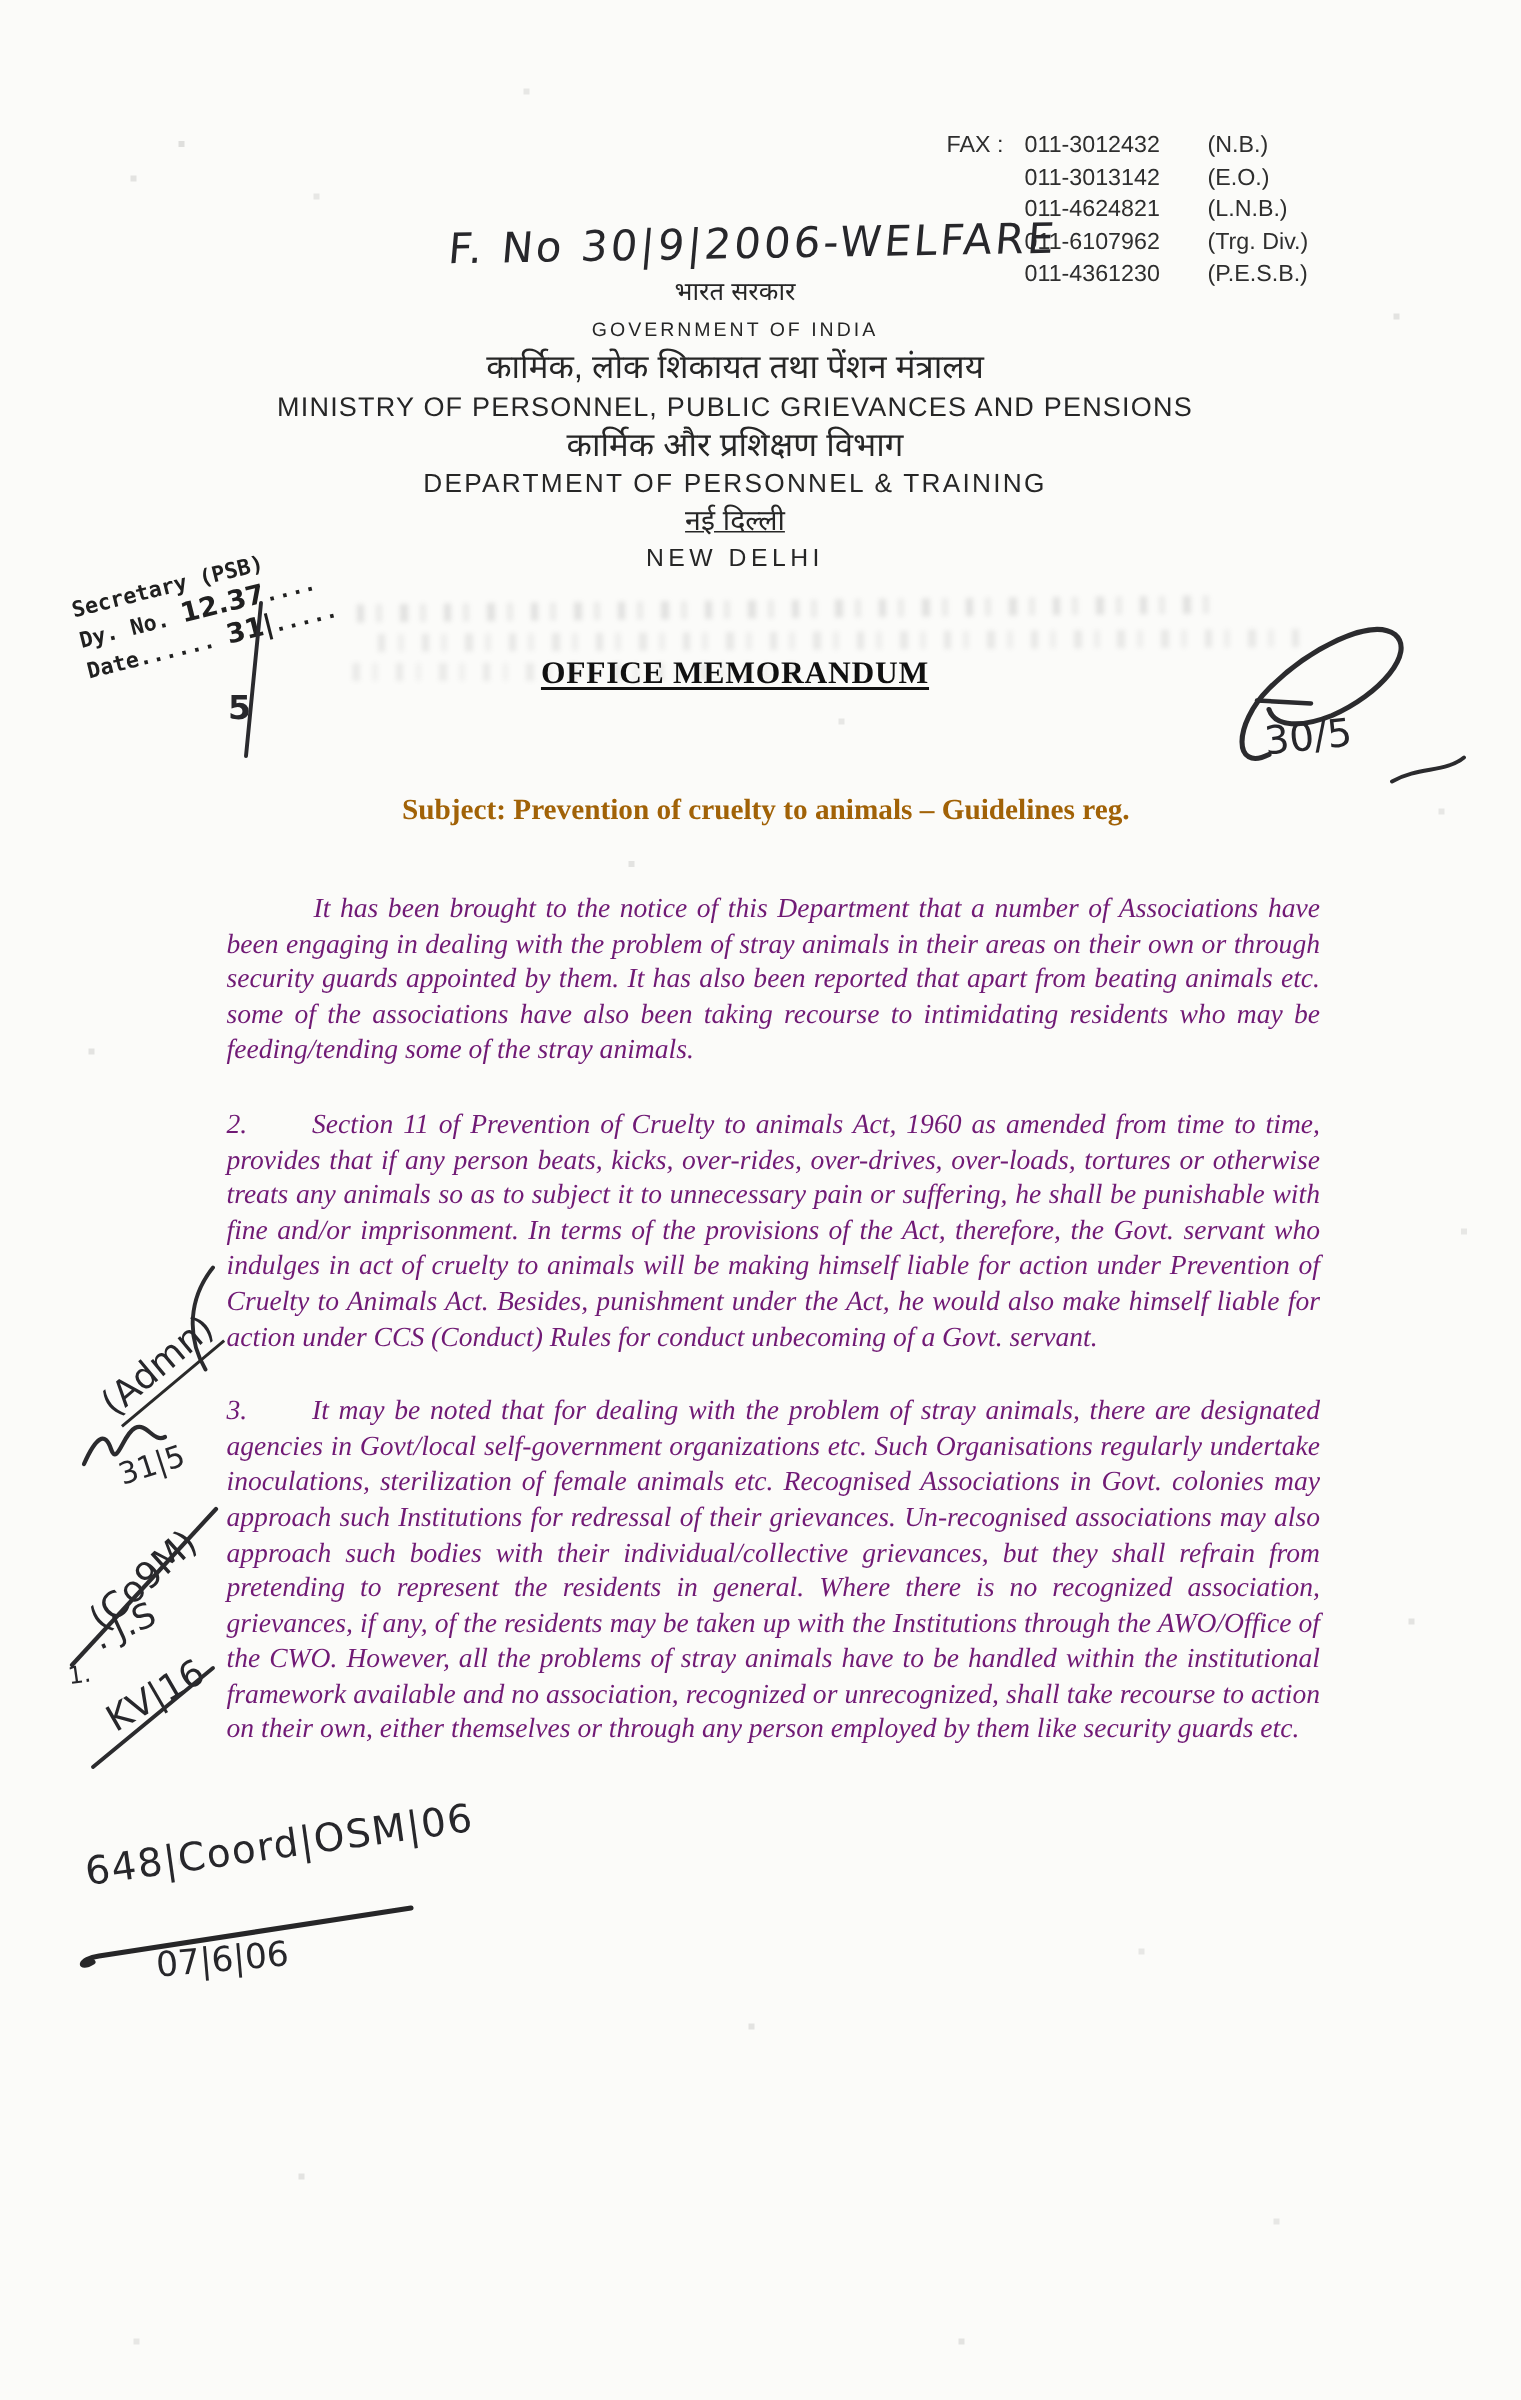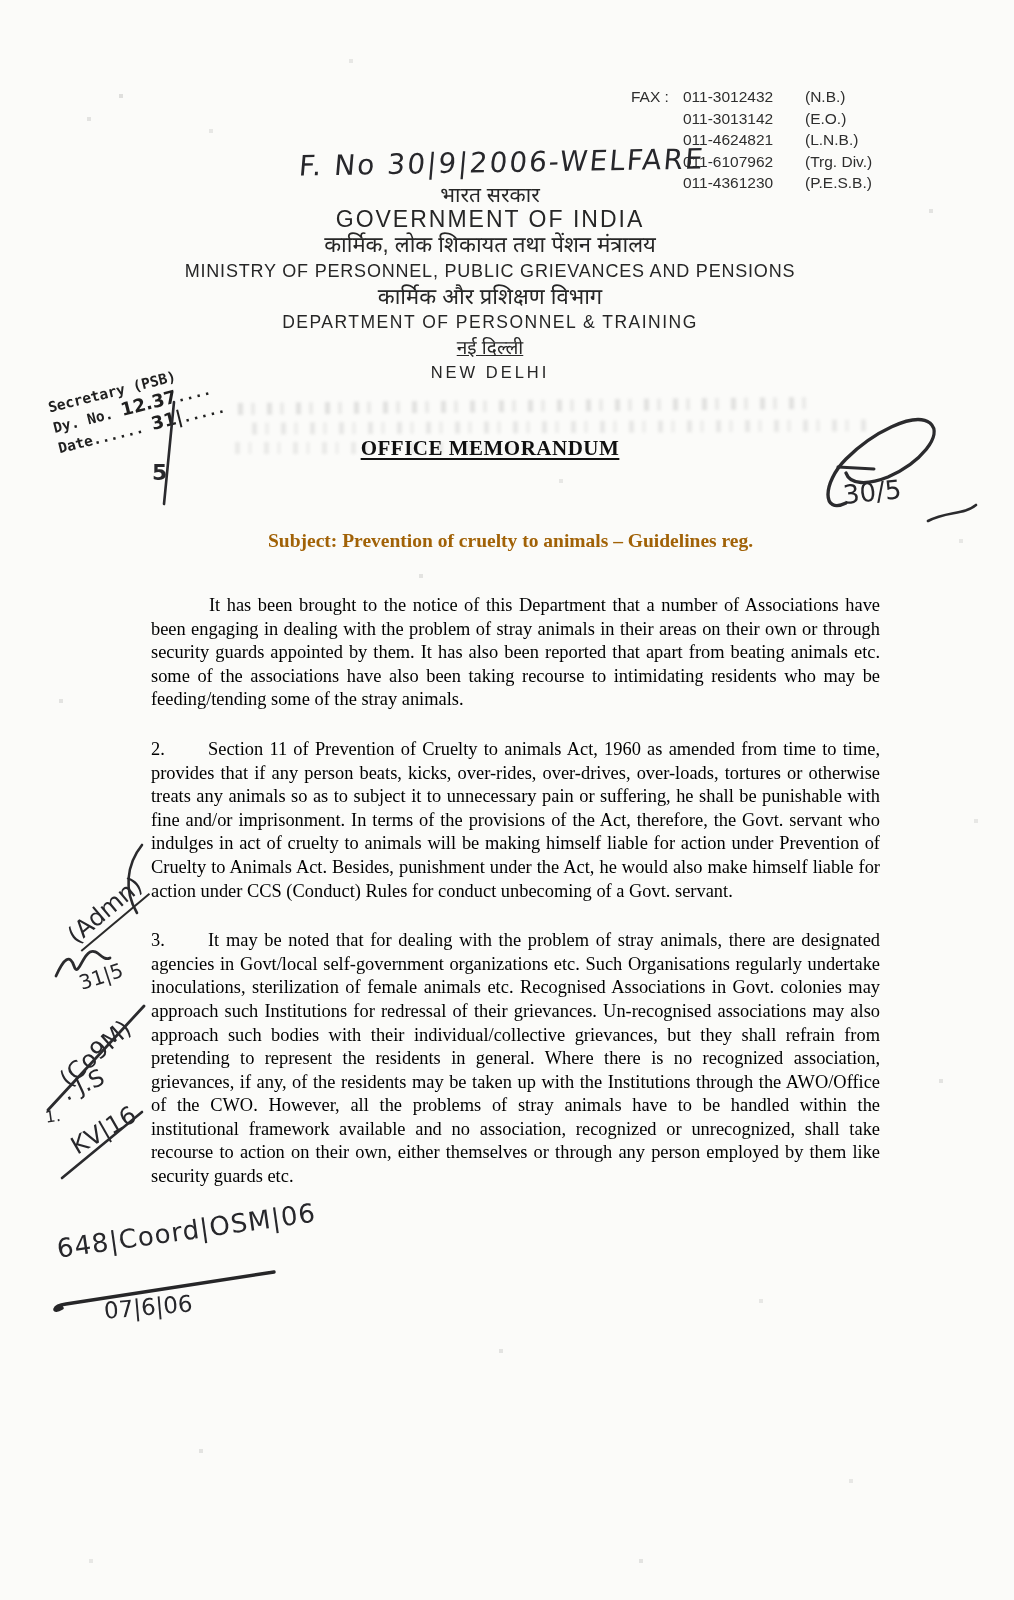--- a/index.html
+++ b/index.html
@@ -16,7 +16,7 @@
   .fax-num{width:122px;}
   .letterhead{position:absolute;left:60px;top:183px;width:860px;text-align:center;
        font-family:"Liberation Sans",sans-serif;color:#262626;}
-  .lh-hi-govt{font-size:21px;line-height:24px;}
+  .lh-hi-govt{font-size:17px;line-height:24px;}
   .lh-govt{font-size:23px;line-height:25px;letter-spacing:2px;text-align:center;}
   .lh-hi-min{font-size:22px;line-height:26px;}
   .lh-min{font-size:18px;line-height:26px;letter-spacing:0.8px;}

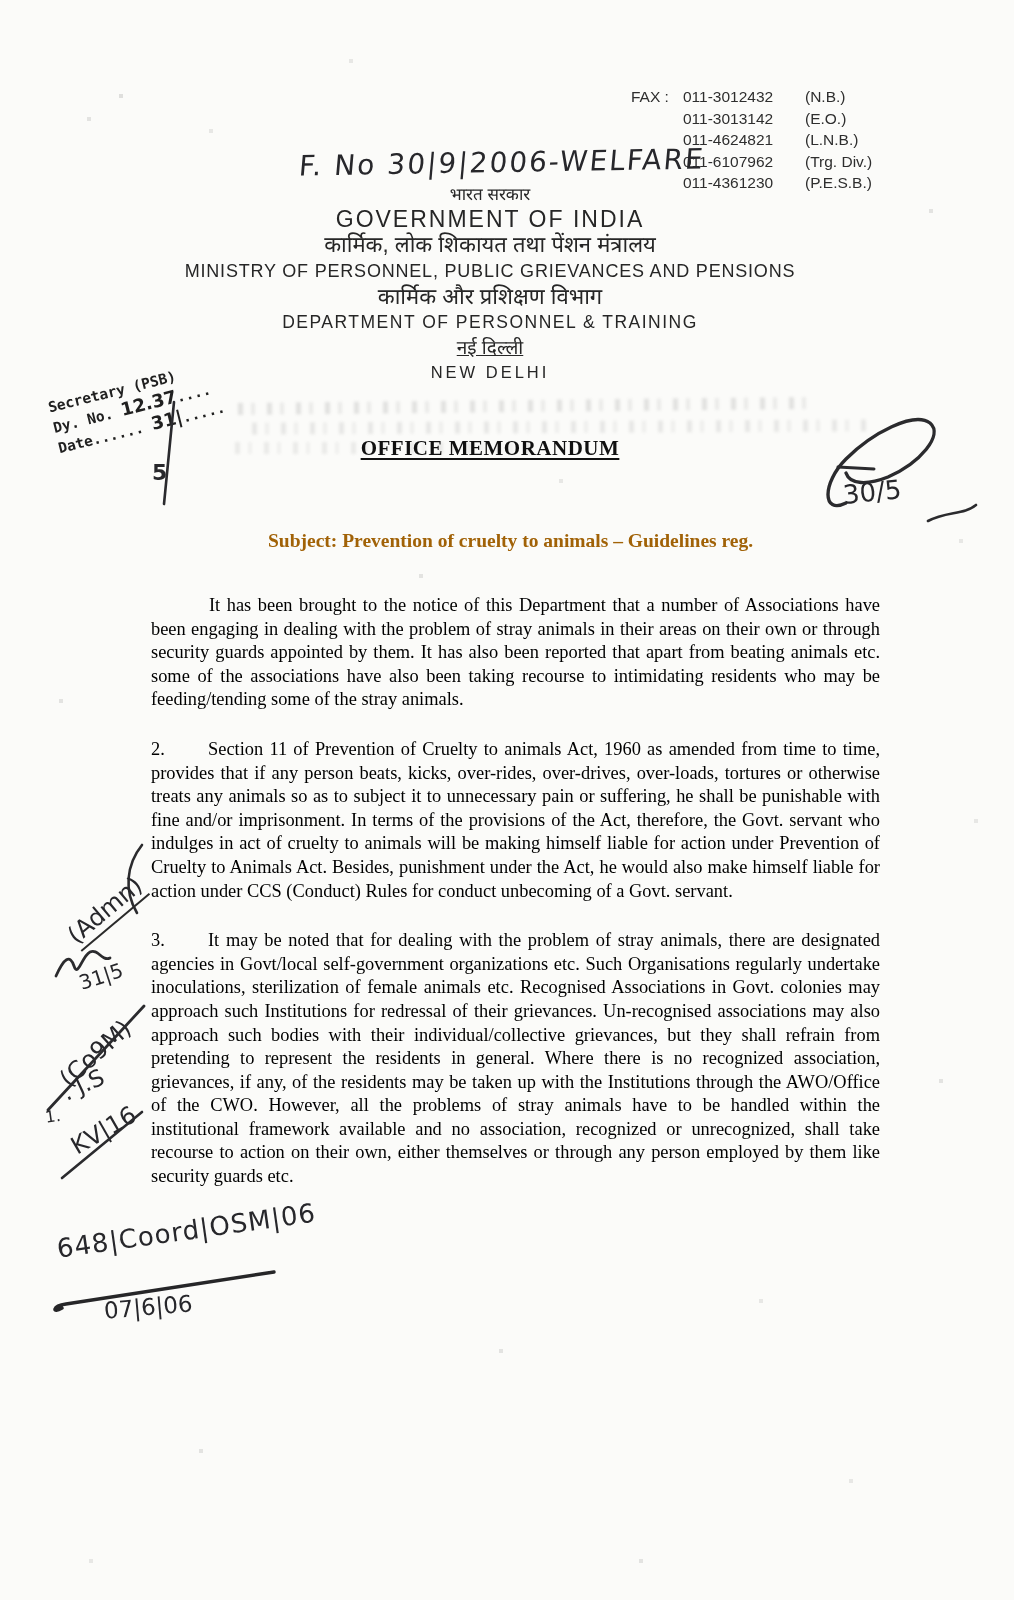--- a/index.html
+++ b/index.html
@@ -17,7 +17,7 @@
   .letterhead{position:absolute;left:60px;top:183px;width:860px;text-align:center;
        font-family:"Liberation Sans",sans-serif;color:#262626;}
   .lh-hi-govt{font-size:17px;line-height:24px;}
-  .lh-govt{font-size:23px;line-height:25px;letter-spacing:2px;text-align:center;}
+  .lh-govt{font-size:13px;line-height:25px;letter-spacing:2px;text-align:center;}
   .lh-hi-min{font-size:22px;line-height:26px;}
   .lh-min{font-size:18px;line-height:26px;letter-spacing:0.8px;}
   .lh-hi-dept{font-size:22px;line-height:26px;}

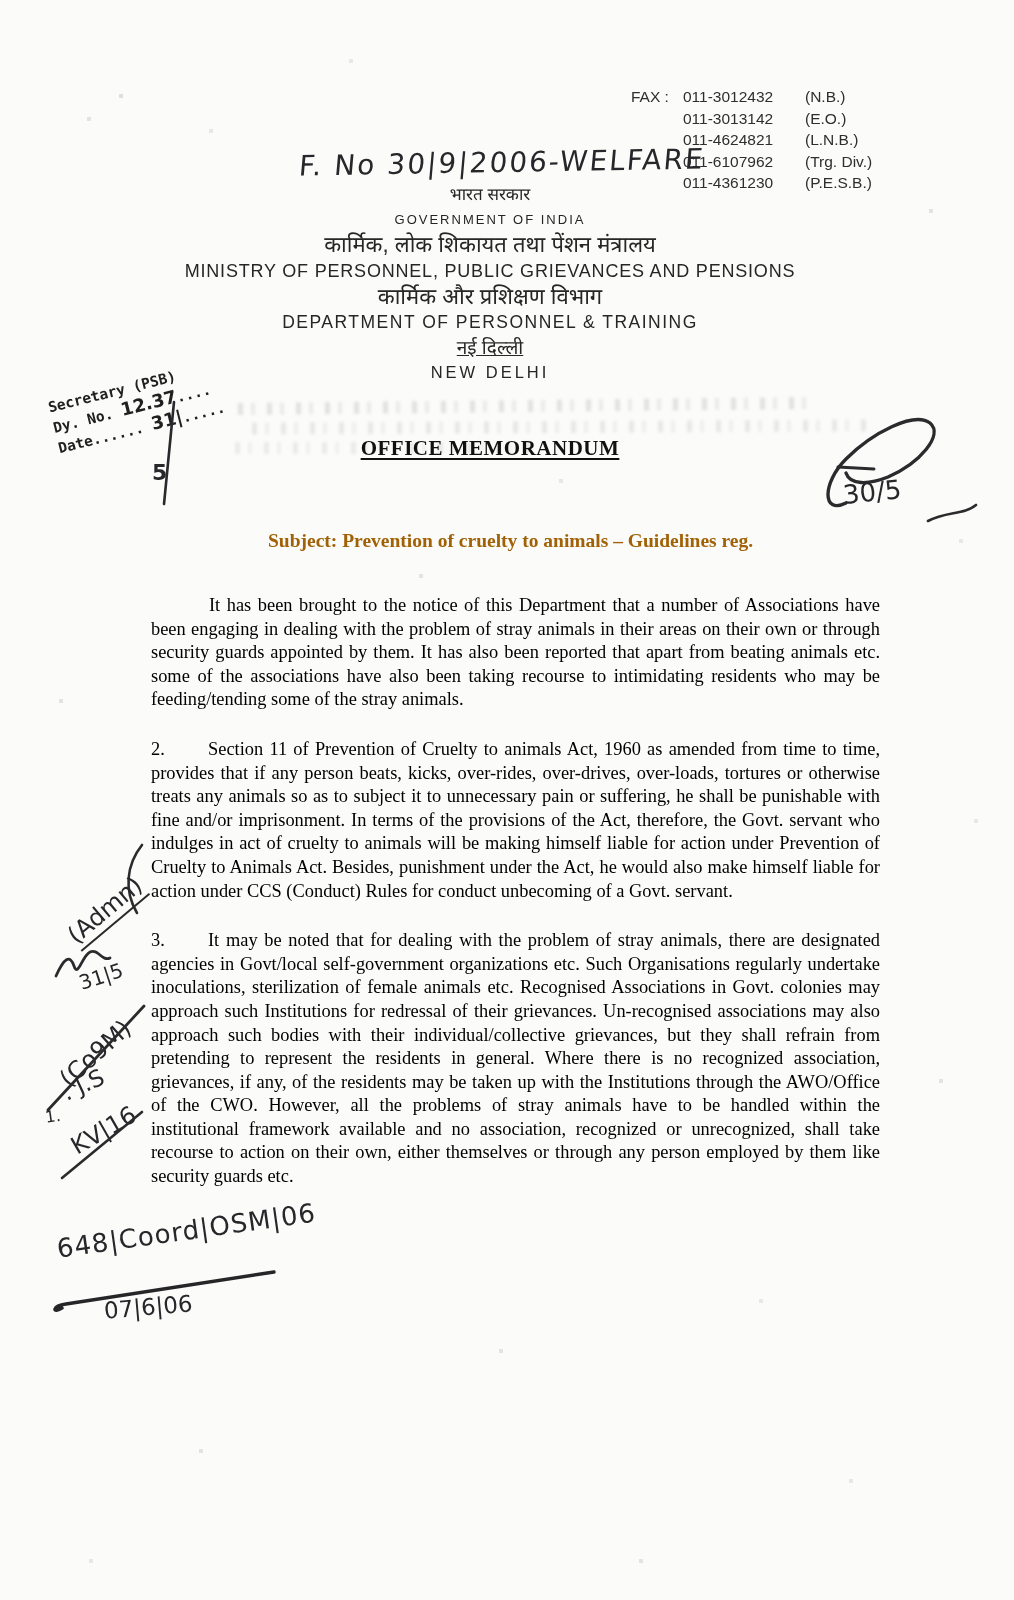--- a/index.html
+++ b/index.html
@@ -31,7 +31,7 @@
        text-decoration:underline;text-underline-offset:3px;color:#111;}
   .subject{position:absolute;left:268px;top:530px;font-size:19.5px;font-weight:bold;color:#a16207;}
   .bodytext{position:absolute;left:151px;top:594px;width:729px;
-       font-size:18.4px;line-height:23.6px;text-align:justify;color:#000000;}
+       font-size:18.4px;line-height:23.6px;text-align:justify;color:#701a75;font-style:italic;}
   .bodytext p{margin:0 0 26px 0;}
   .indent{text-indent:58px;}
   .pnum{display:inline-block;width:57px;}

